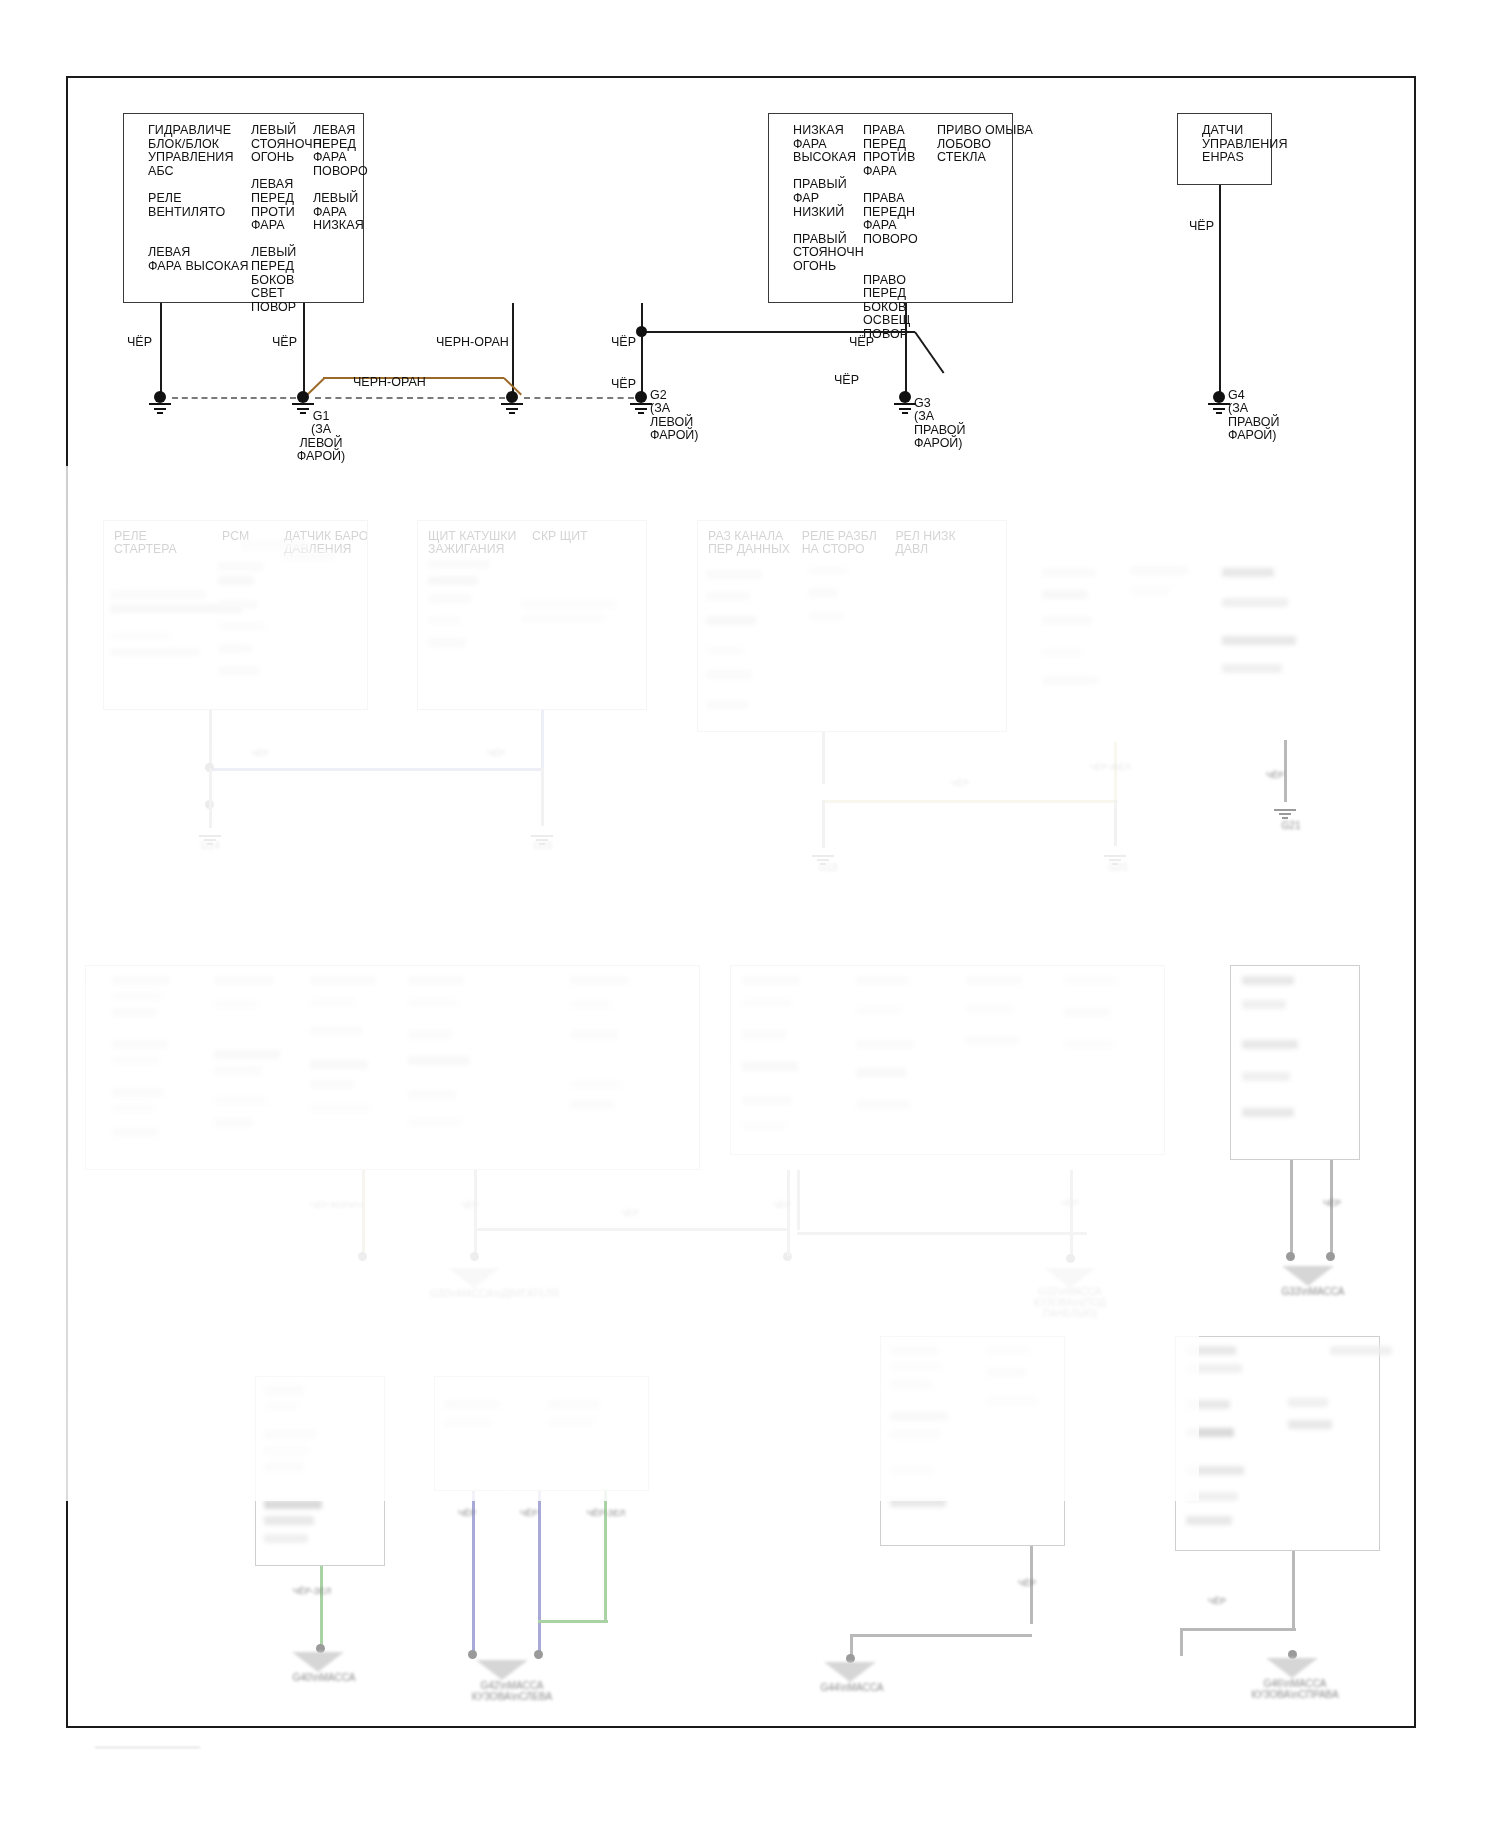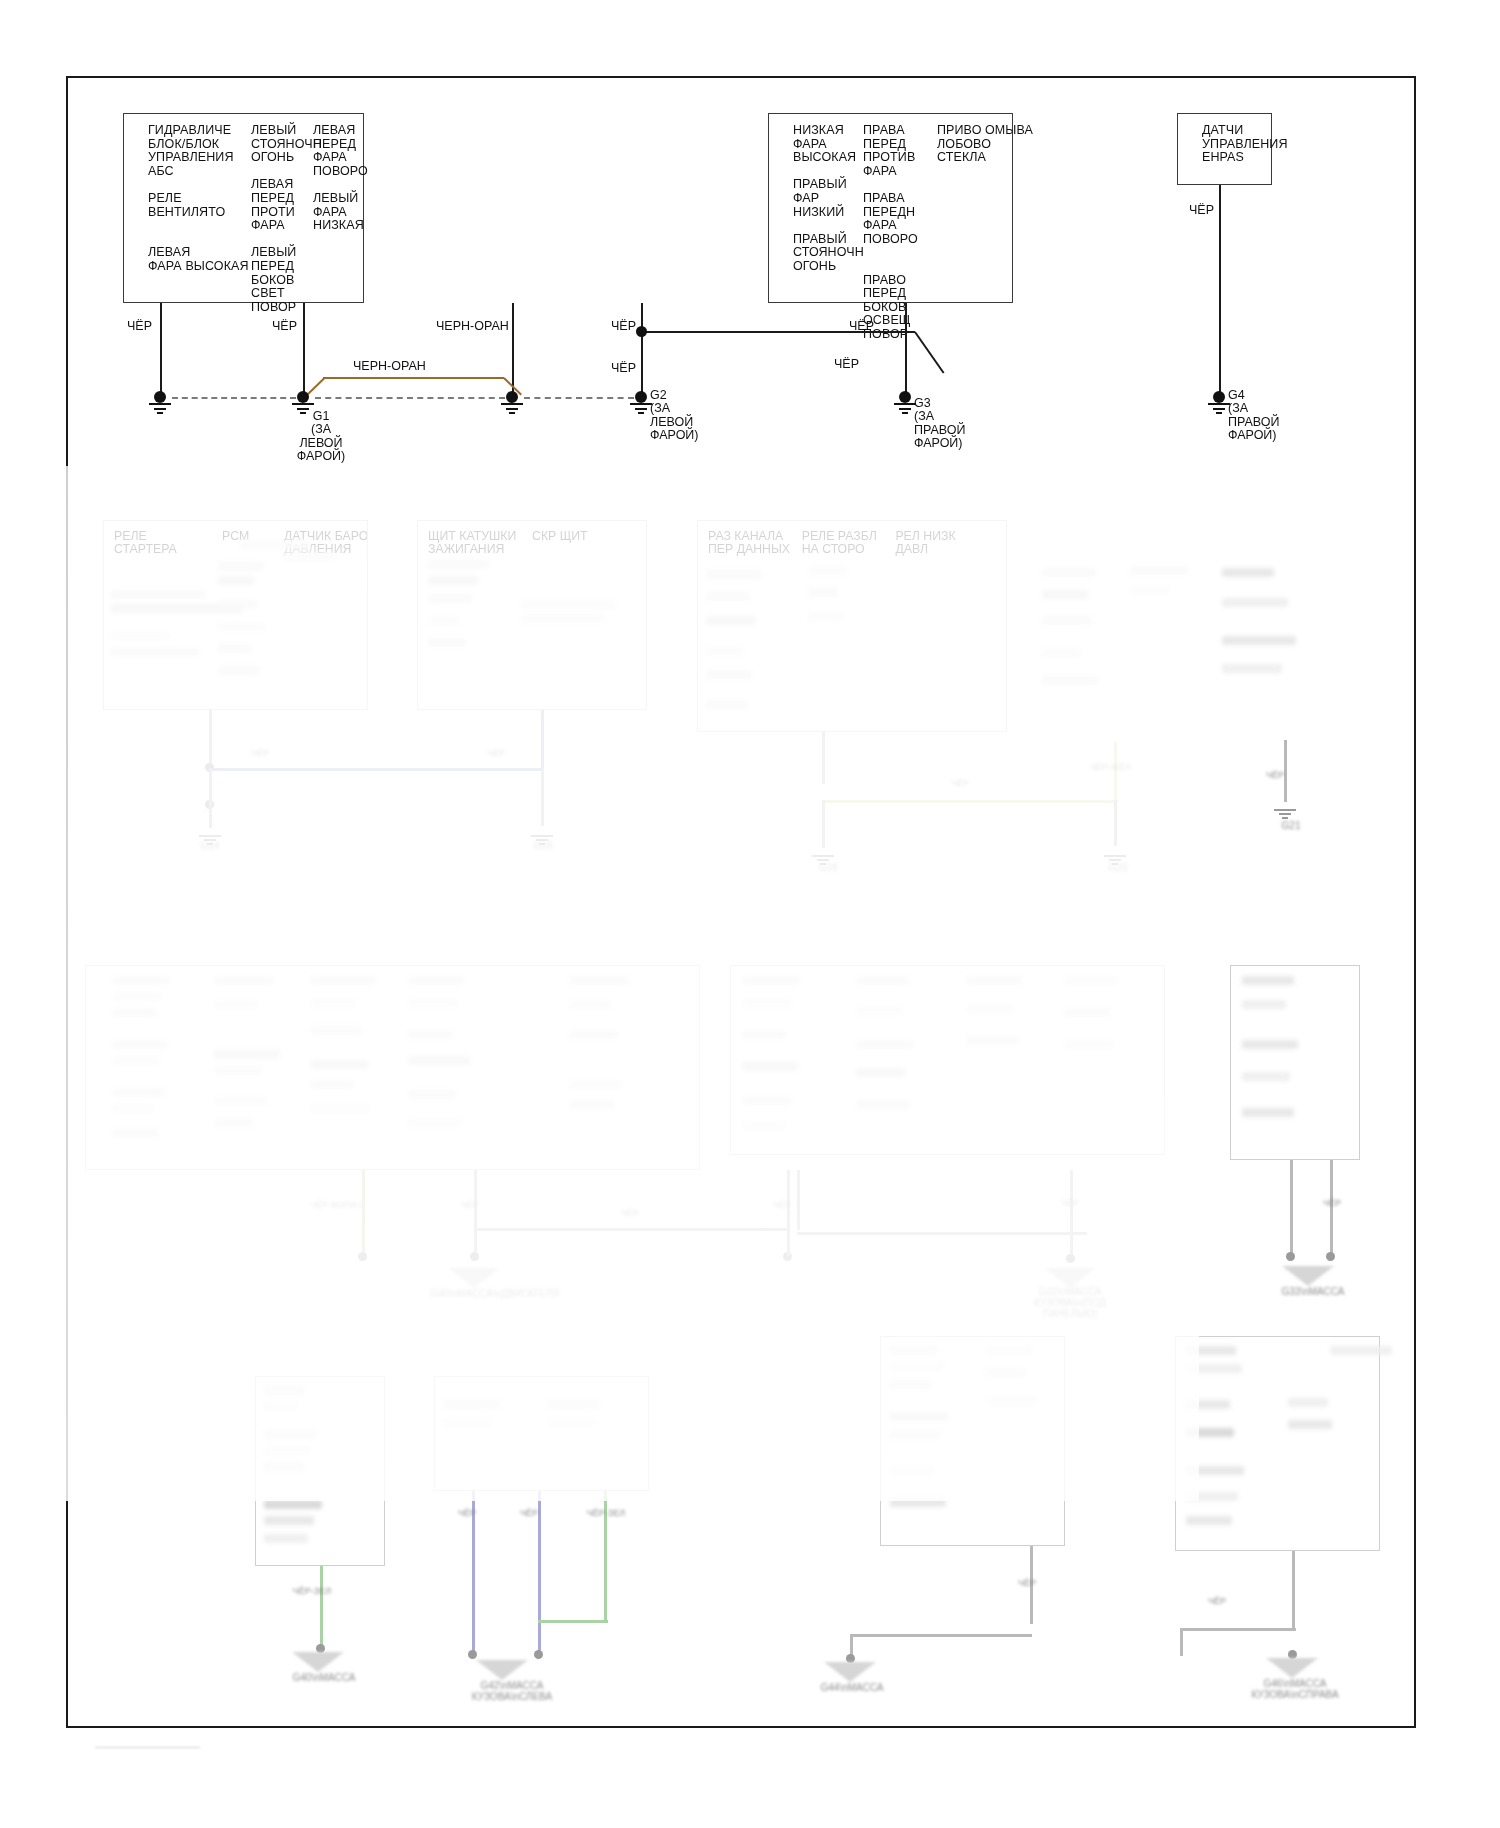--- a/index.html
+++ b/index.html
@@ -109,6 +109,7 @@
     line-height: 13px;
     color: #111111;
     white-space: nowrap;
+    margin-top: 16px;
   }
 
   

